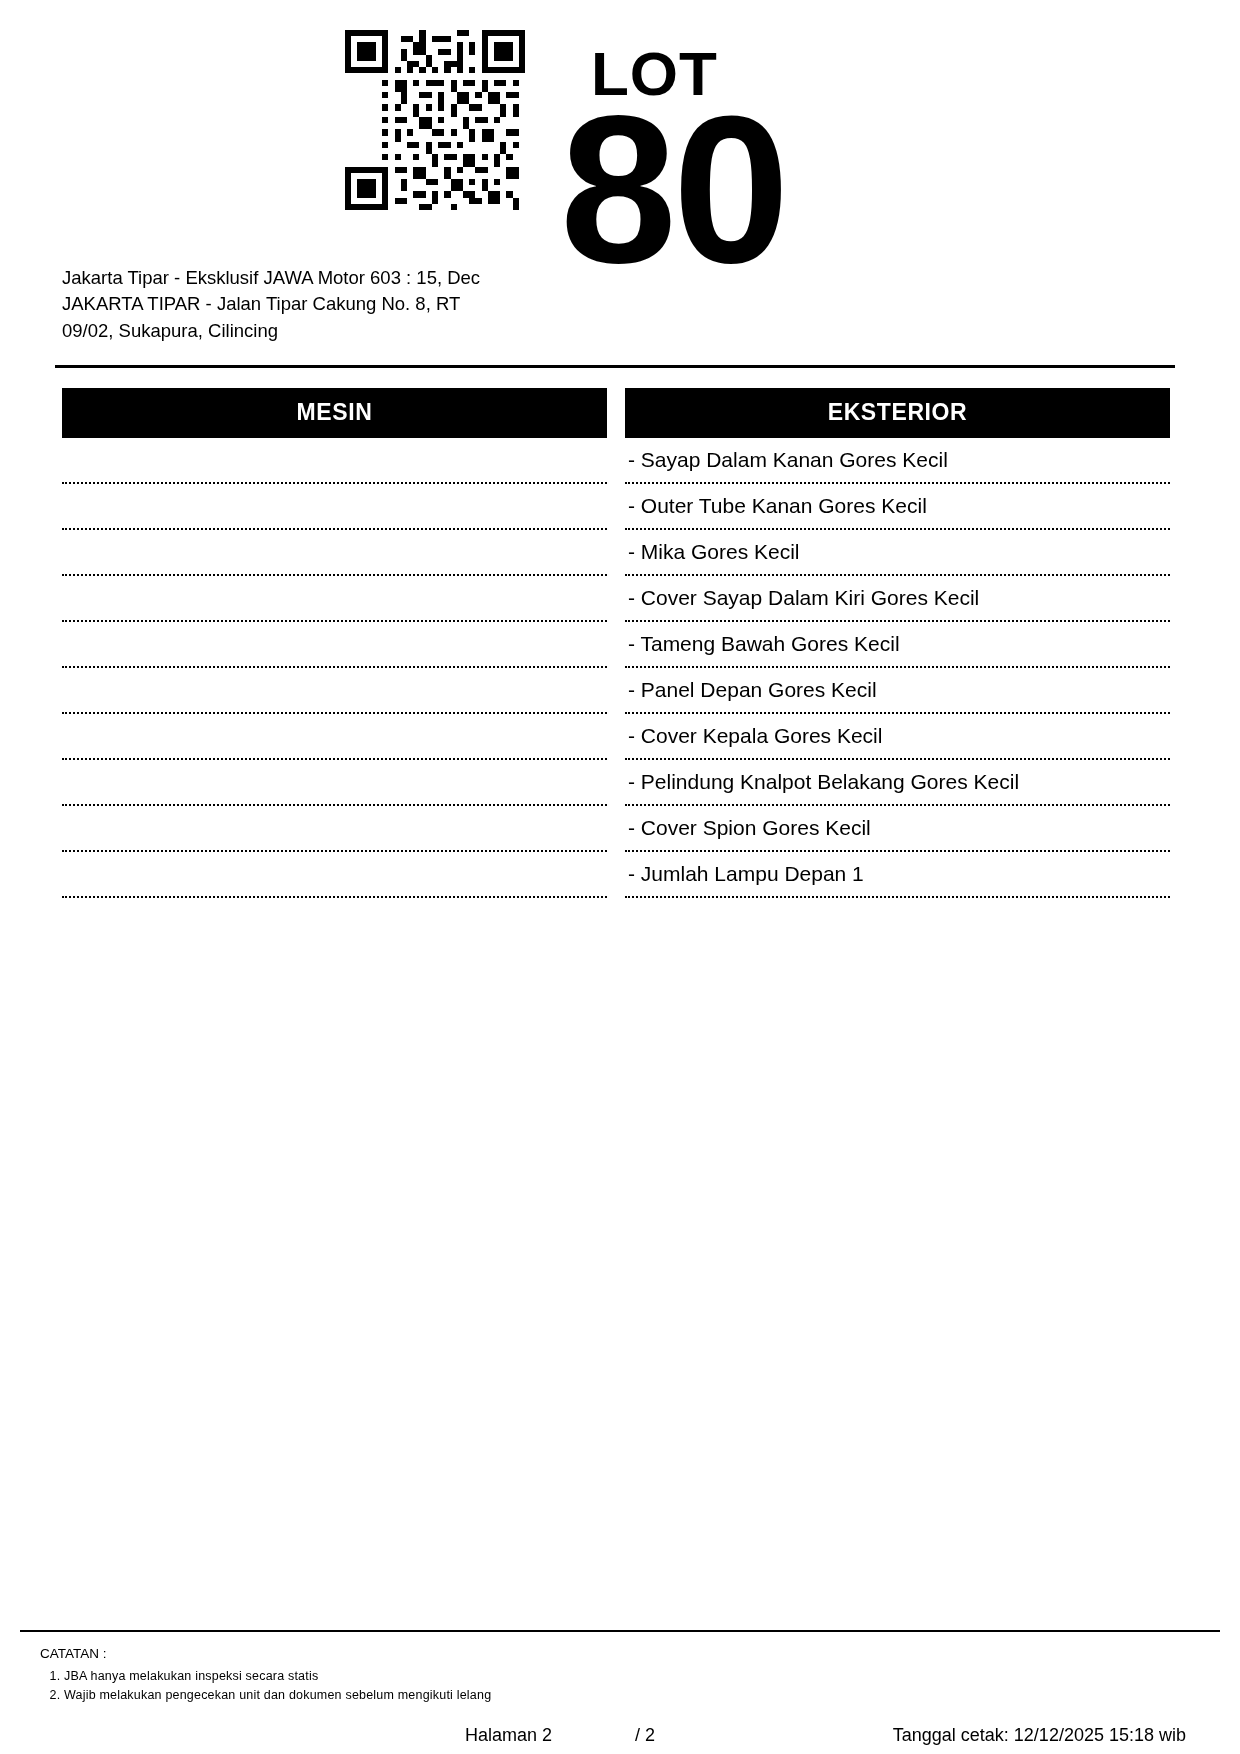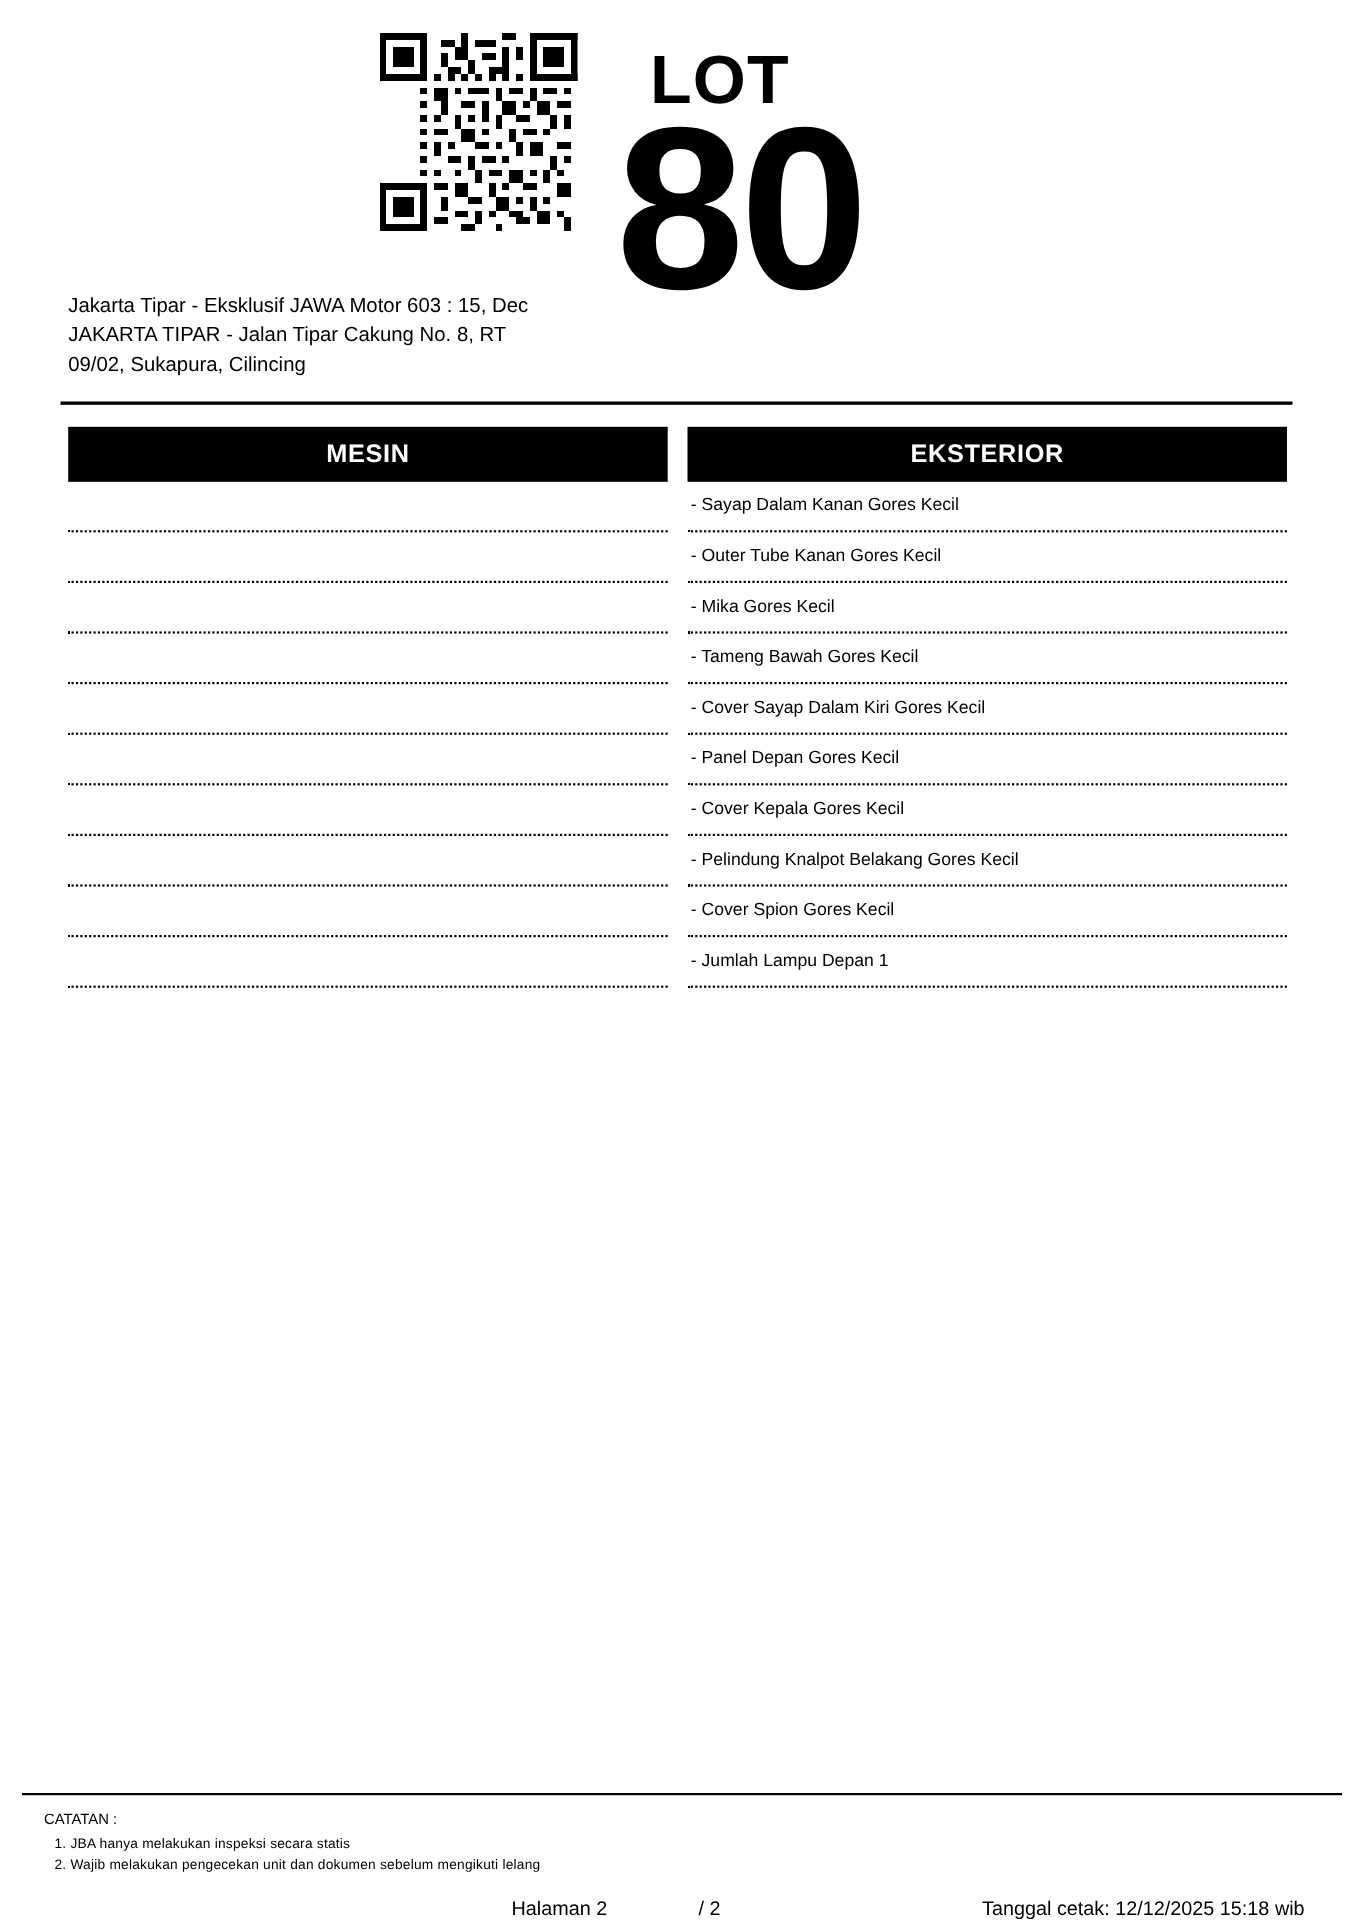--- a/index.html
+++ b/index.html
@@ -104,7 +104,7 @@
     height: 46px;
     display: flex;
     align-items: center;
-    font-size: 16px;
+    font-size: 21px;
     border-bottom: 2px dotted #000;
     padding-left: 3px;
     box-sizing: border-box;

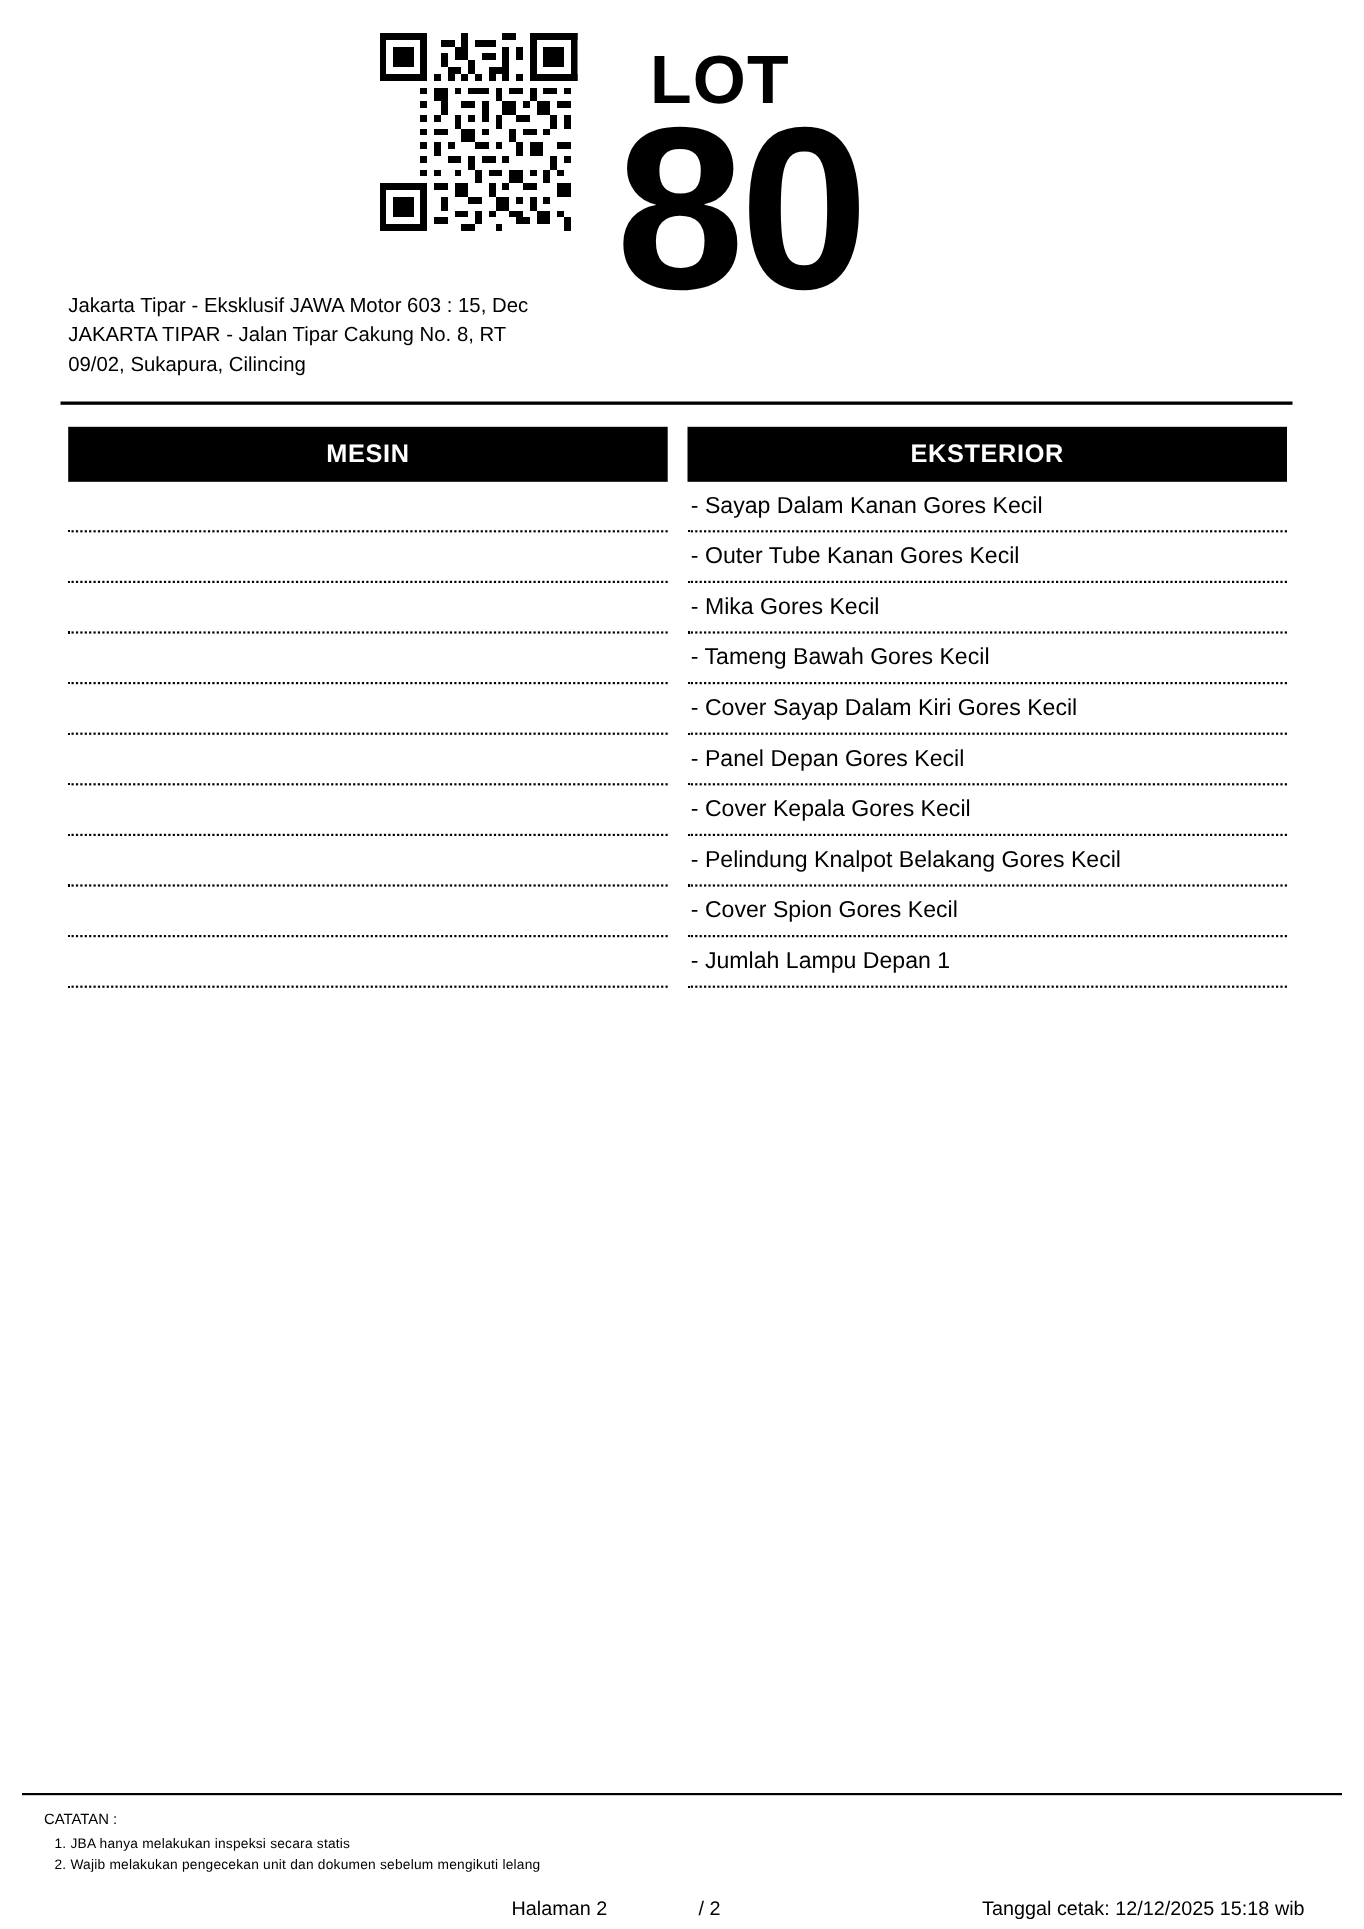--- a/index.html
+++ b/index.html
@@ -337,8 +337,8 @@
         <div class="row">- Sayap Dalam Kanan Gores Kecil</div>
         <div class="row">- Outer Tube Kanan Gores Kecil</div>
         <div class="row">- Mika Gores Kecil</div>
+        <div class="row">- Cover Sayap Dalam Kiri Gores Kecil</div>
         <div class="row">- Tameng Bawah Gores Kecil</div>
-        <div class="row">- Cover Sayap Dalam Kiri Gores Kecil</div>
         <div class="row">- Panel Depan Gores Kecil</div>
         <div class="row">- Cover Kepala Gores Kecil</div>
         <div class="row">- Pelindung Knalpot Belakang Gores Kecil</div>

